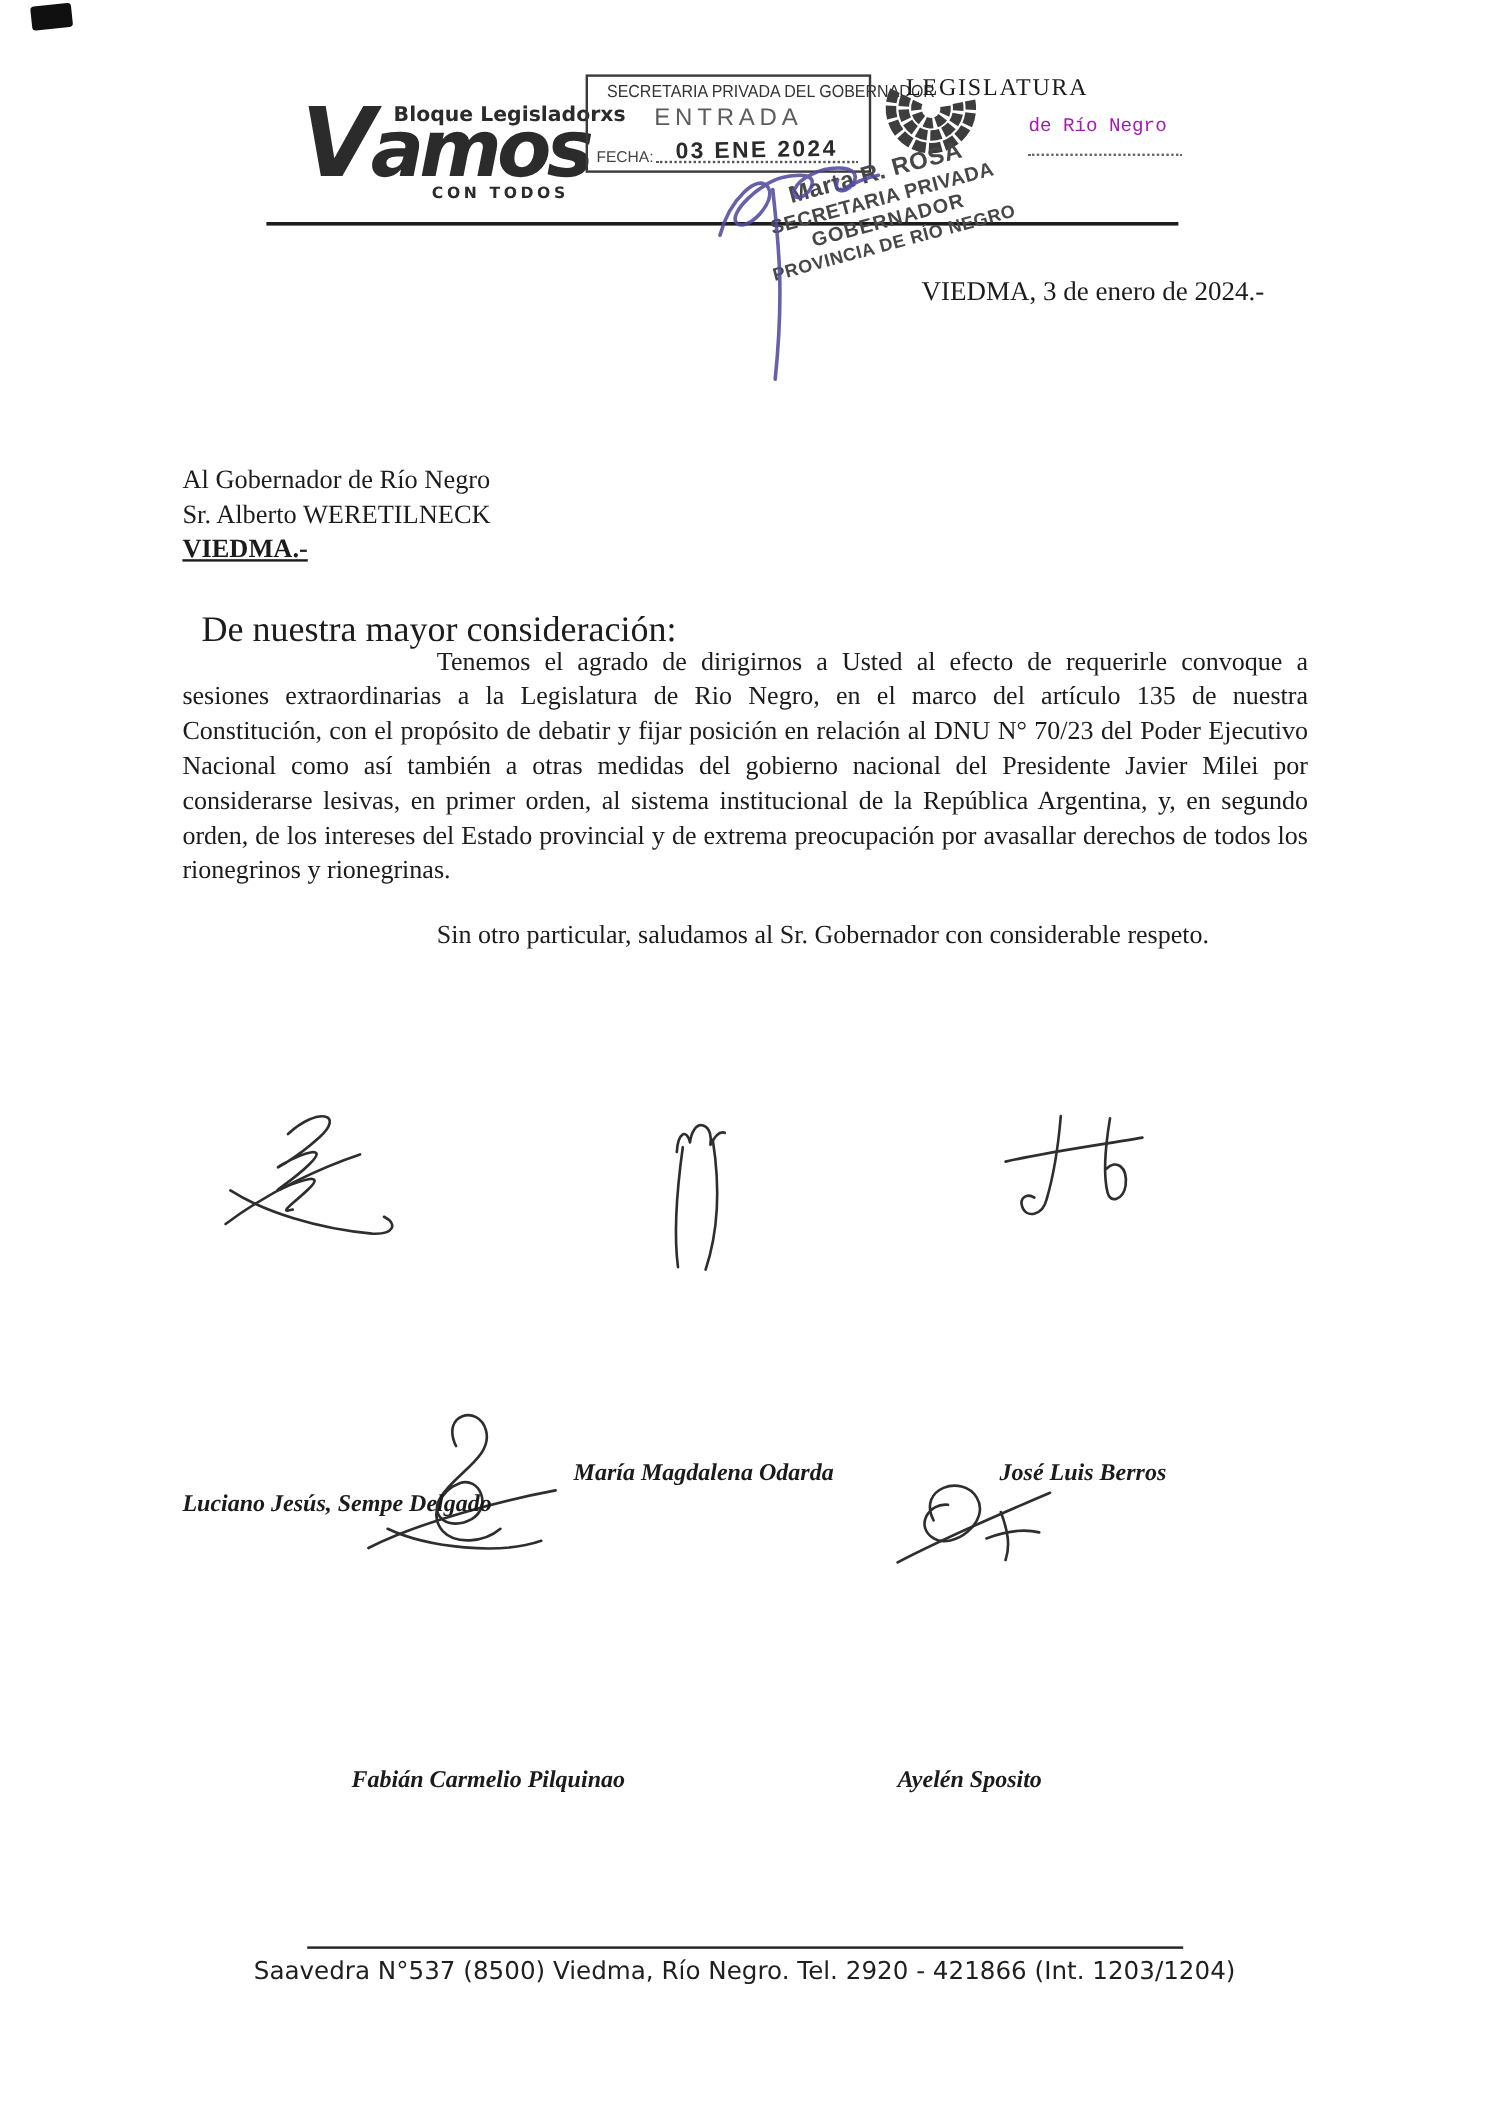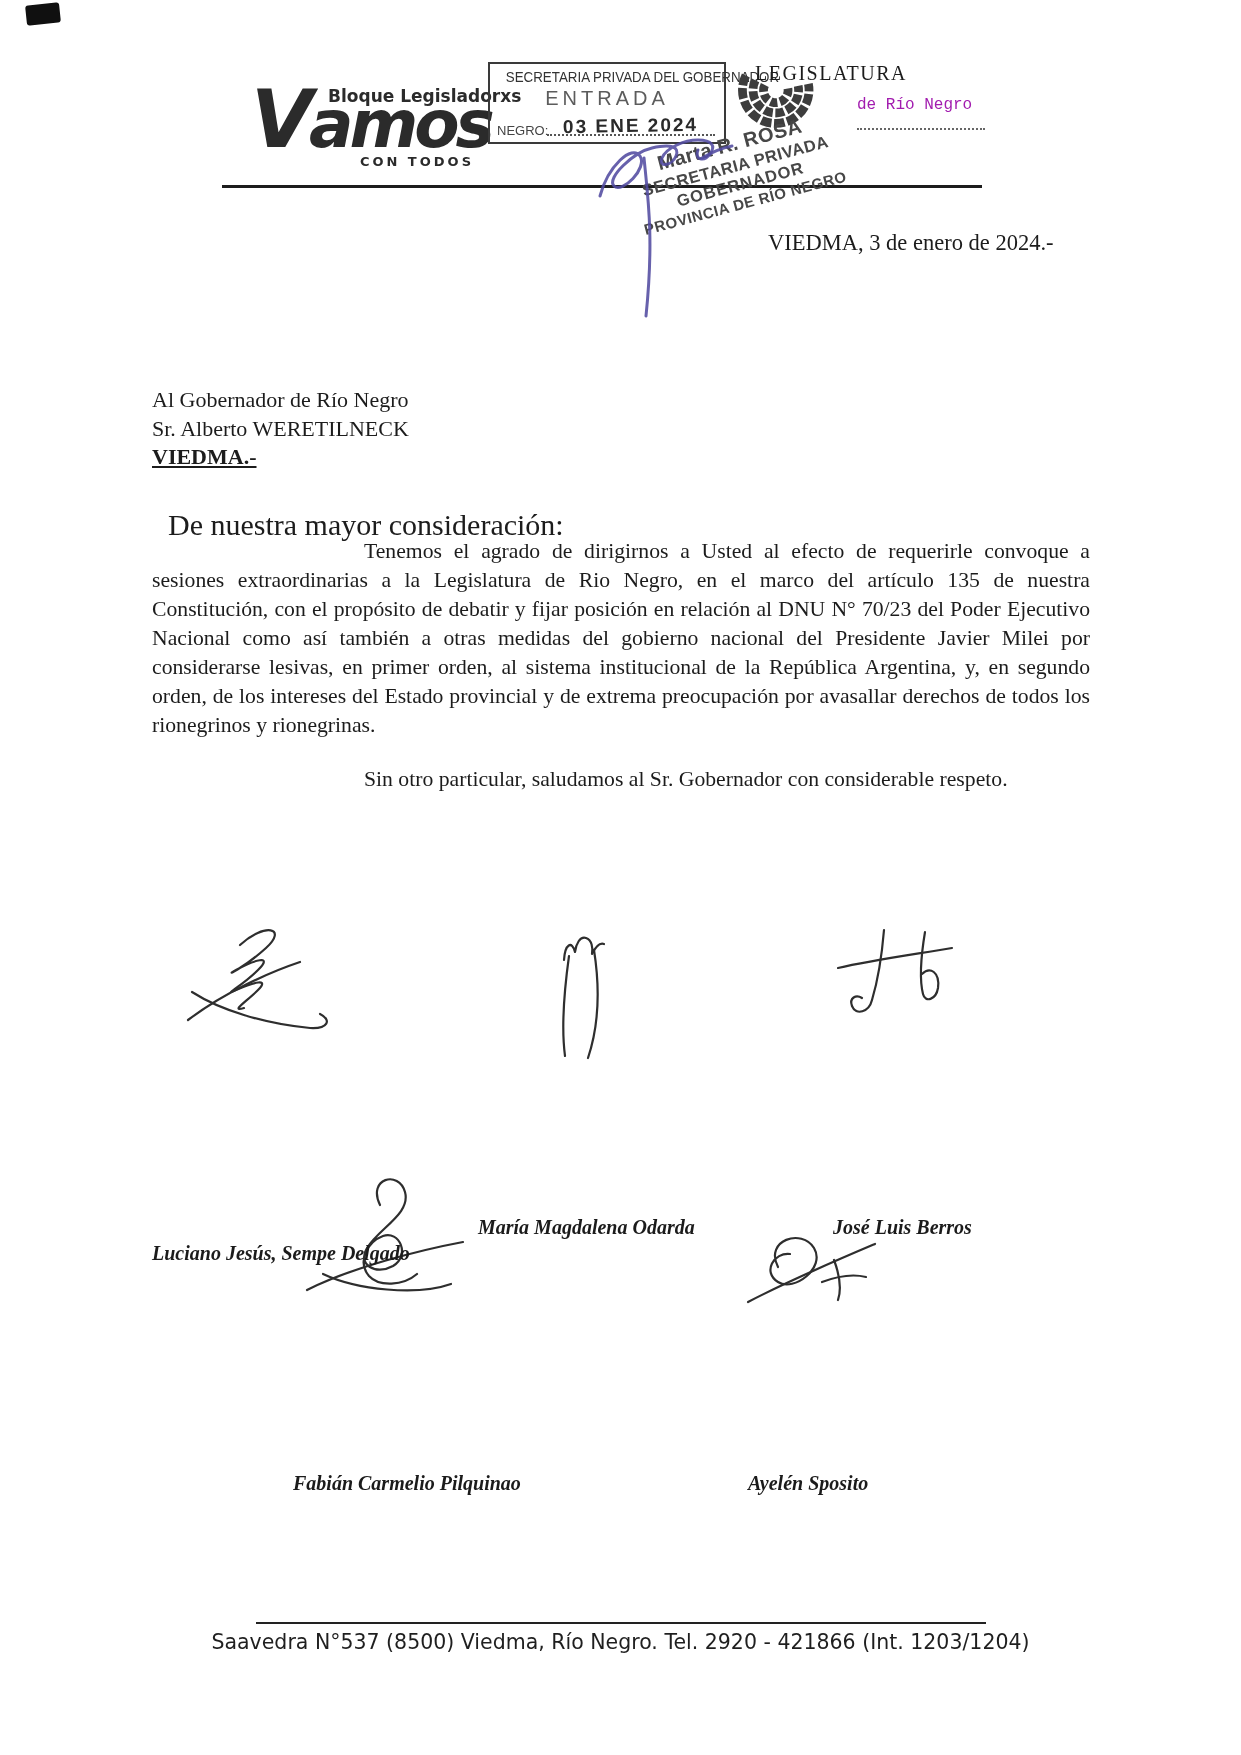--- a/index.html
+++ b/index.html
@@ -88,7 +88,7 @@
     <div class="es-line1">SECRETARIA PRIVADA DEL GOBERNADOR</div>
     <div class="es-line2">ENTRADA</div>
     <div class="es-fecha">
-      <span class="es-fecha-label">NEGRO:</span>
+      <span class="es-fecha-label">FECHA:</span>
       <span class="es-fecha-line"></span>
       <span class="es-date">03 ENE 2024</span>
     </div>

